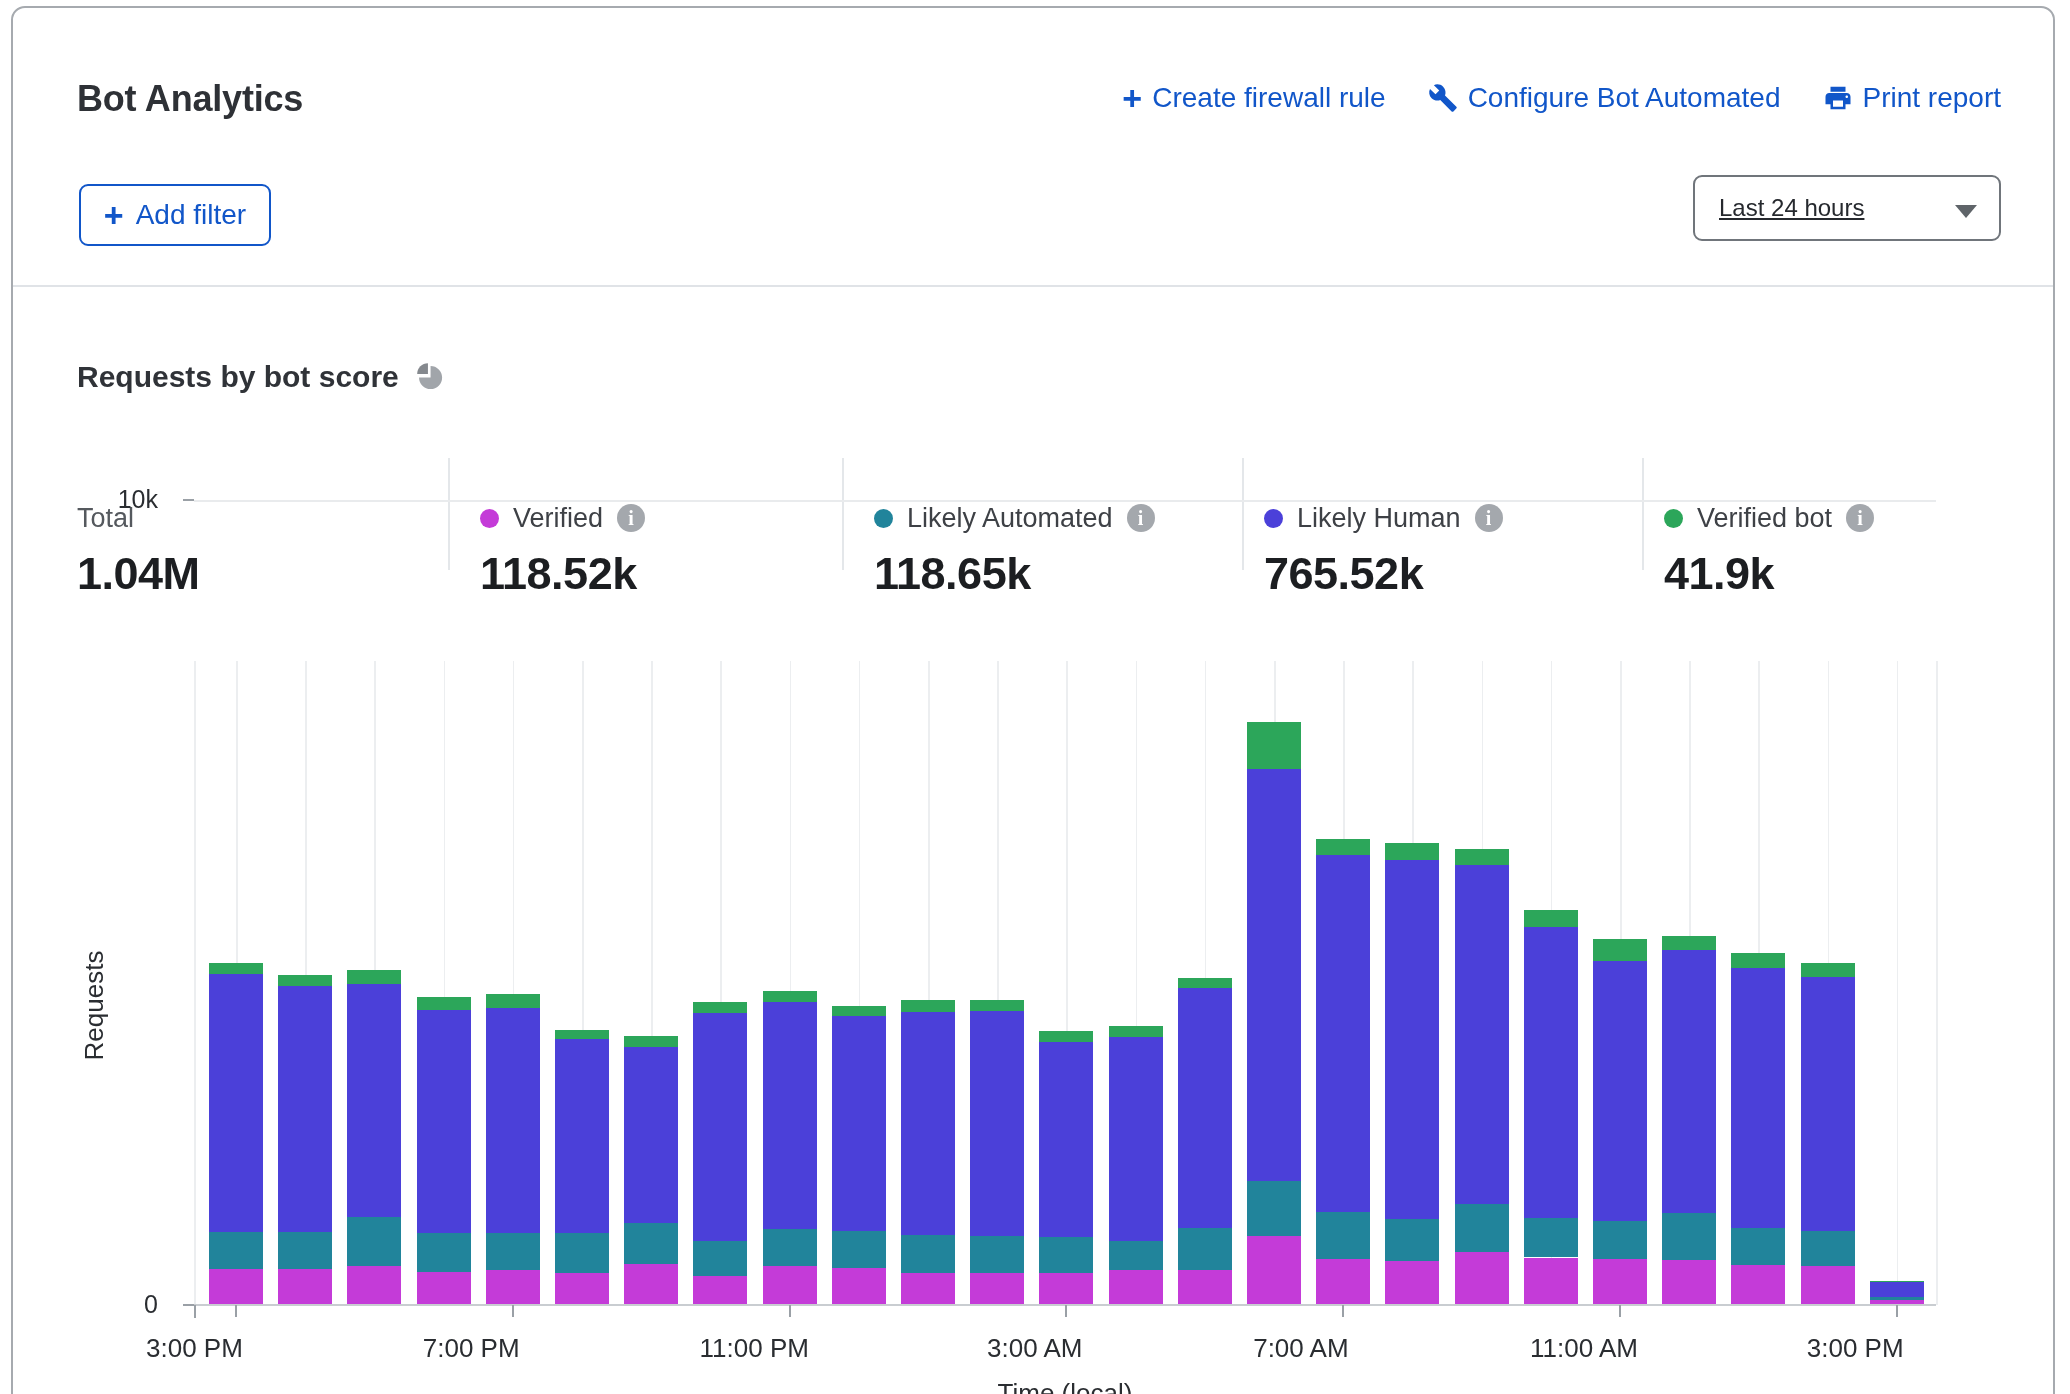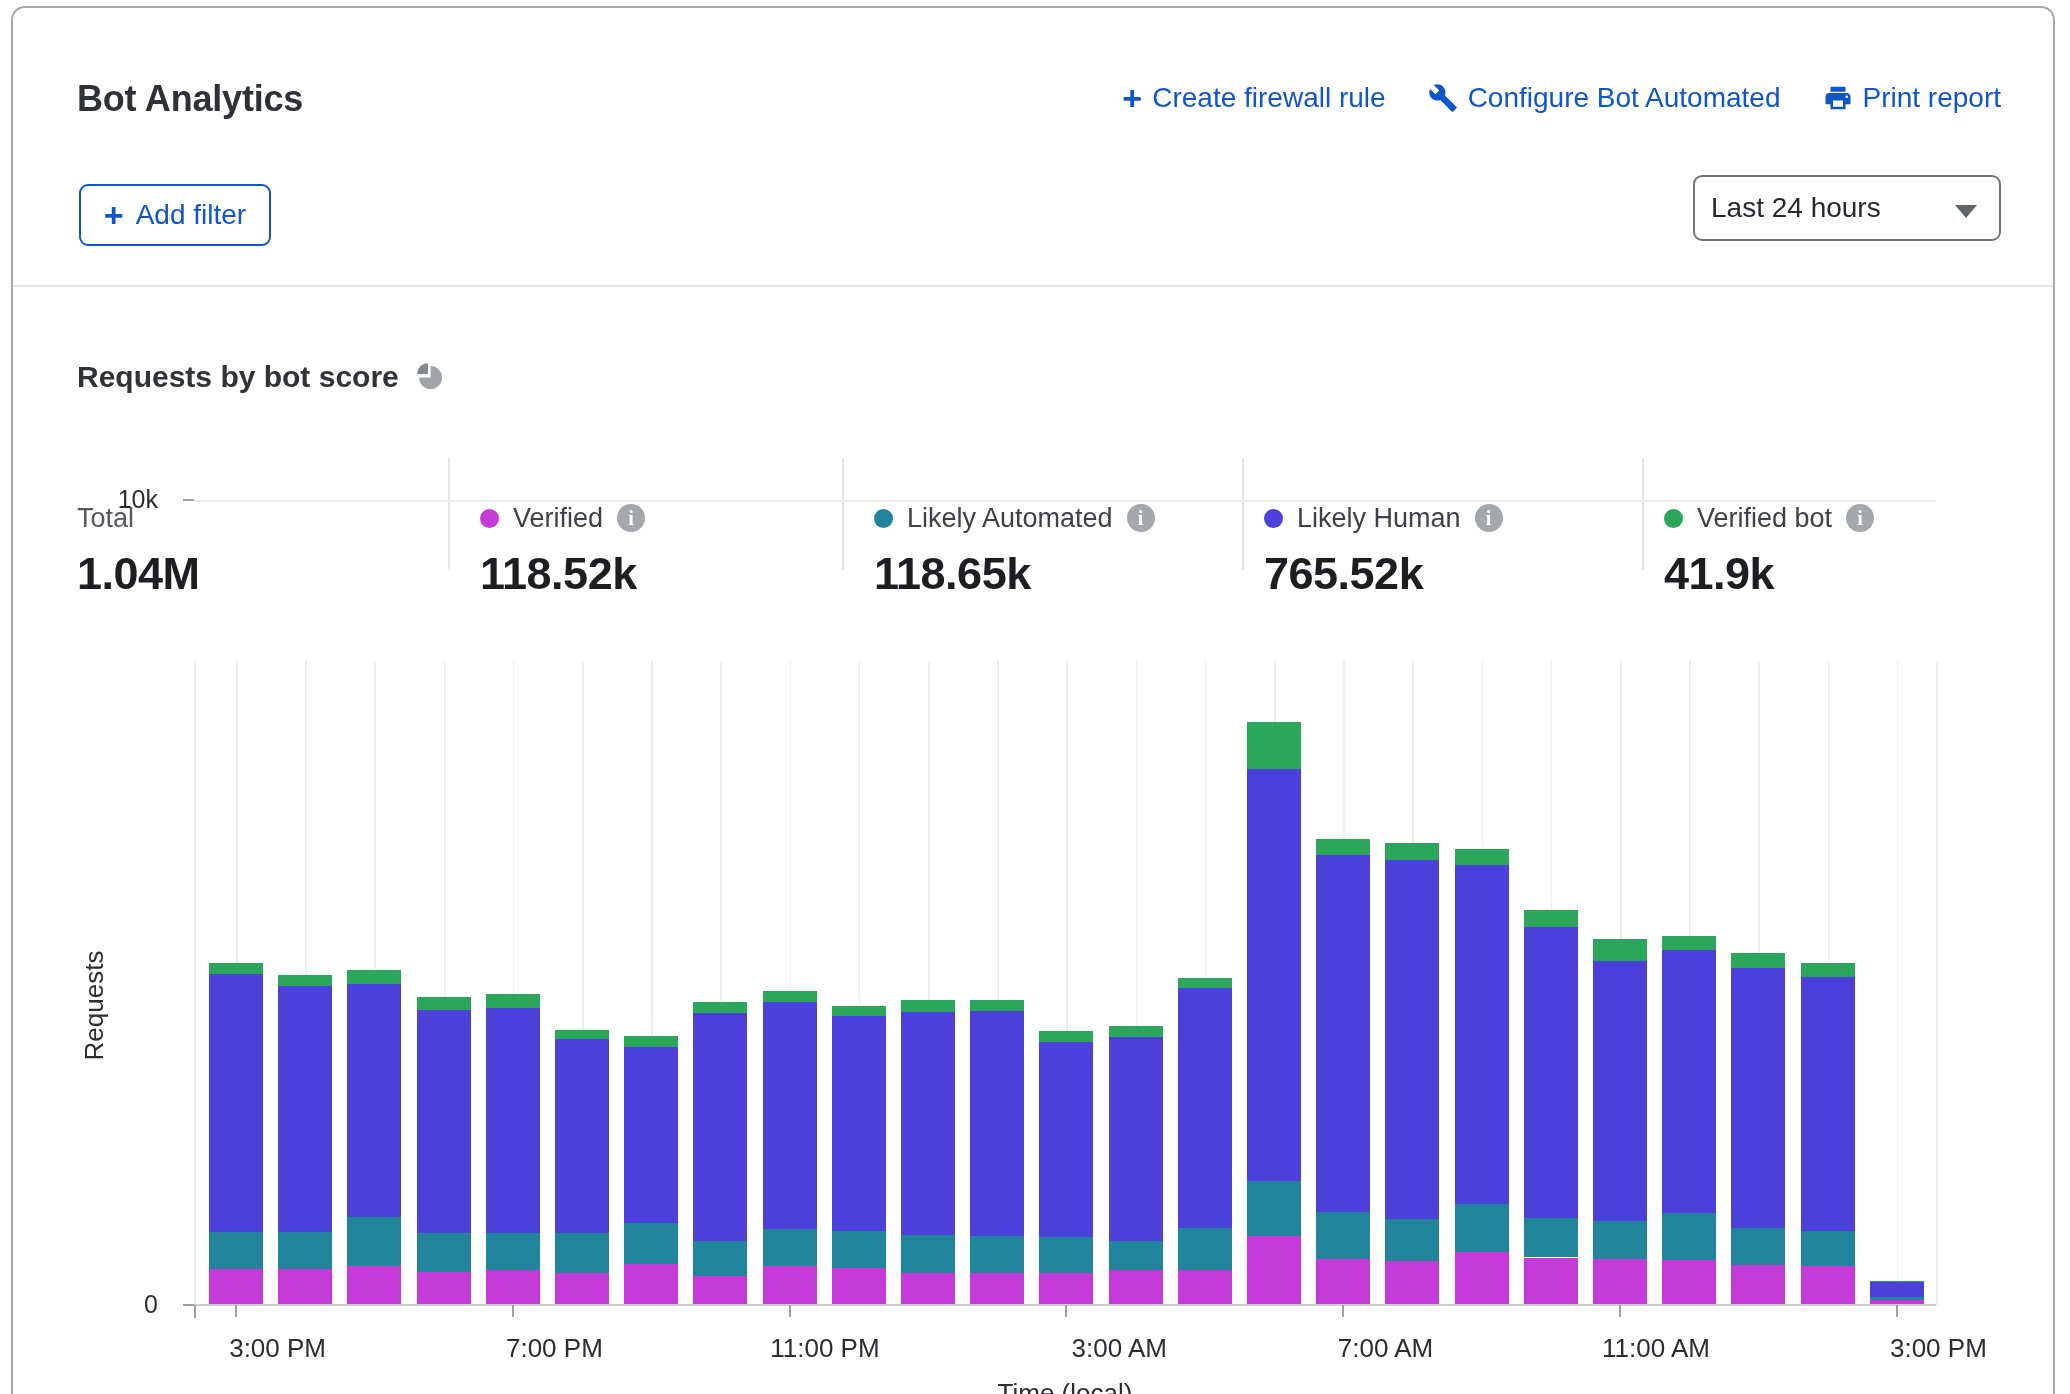--- a/index.html
+++ b/index.html
@@ -17,7 +17,7 @@
           font-size:28px; display:flex; align-items:center; justify-content:center; gap:12px; cursor:pointer; }
   .select { position:absolute; right:52px; top:167px; width:308px; height:66px; border:2px solid #70757b;
           border-radius:9px; background:#fff; display:flex; align-items:center; cursor:pointer; }
-  .select .val { font-size:28px; color:#26292e; margin-left:16px; }
+  .select .val { font-size:24px; color:#26292e; margin-left:24px;text-decoration:underline; }
   .caret { position:absolute; right:22px; top:28px; width:0; height:0;
           border-left:11px solid transparent; border-right:11px solid transparent; border-top:13px solid #5f6469; }
   .header-divider { position:absolute; left:0; top:277px; width:100%; height:2px; background:#e0e3e7; }

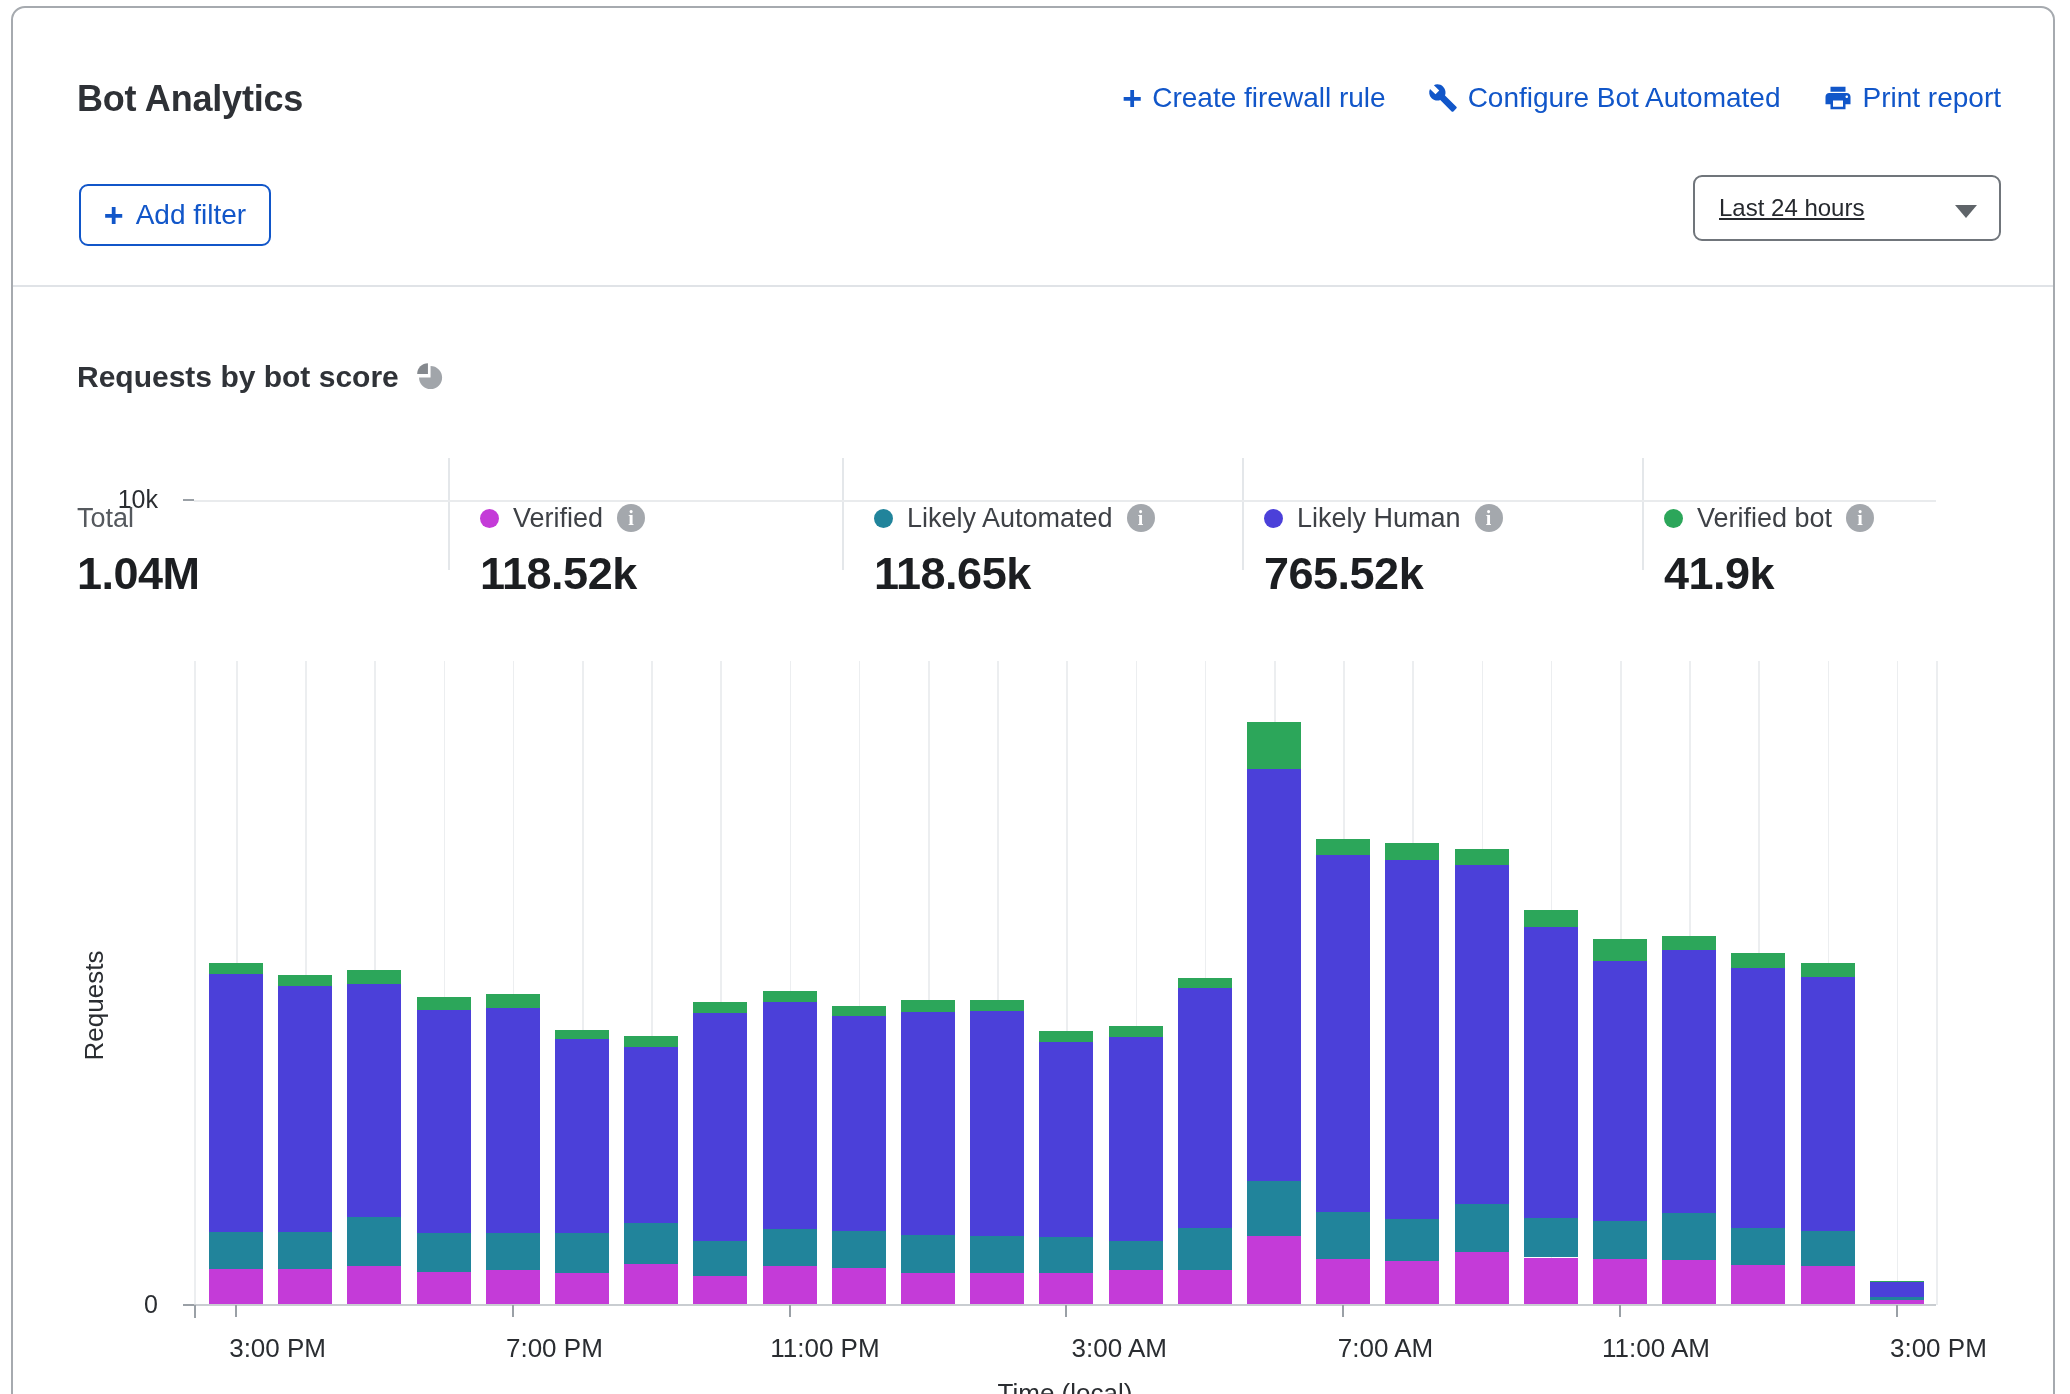--- a/index.html
+++ b/index.html
@@ -43,7 +43,7 @@
   .axis-line { position:absolute; height:2px; background:#c9cdd1; }
   .tick { position:absolute; background:#9aa0a6; }
   .y-label { position:absolute; width:100px; text-align:right; font-size:25px; color:#2a2d31; }
-  .x-label { position:absolute; width:180px; text-align:right; font-size:26px; color:#2a2d31; }
+  .x-label { position:absolute; width:180px; text-align:left; font-size:26px; color:#2a2d31; }
   .bar-seg { position:absolute; }
   .axis-title { font-size:26px; color:#2a2d31; position:absolute; text-align:center; }
   .pie-icon-svg, .action-ico { flex:0 0 auto; }

